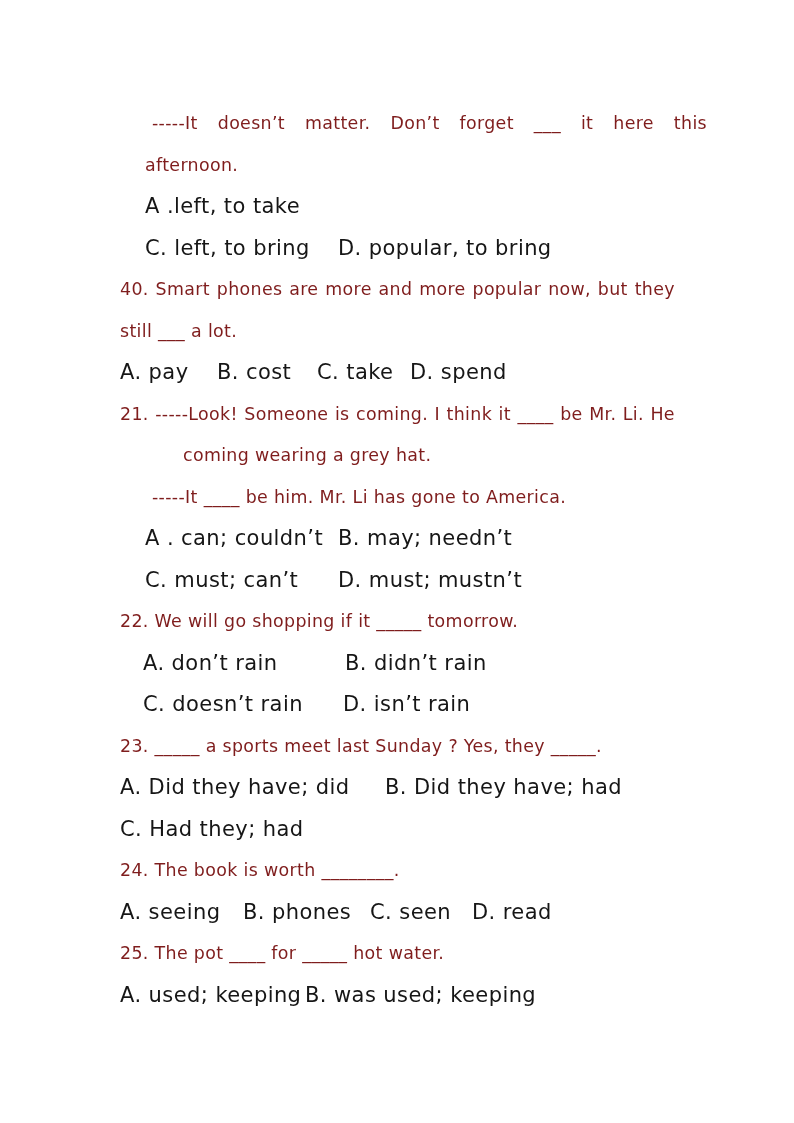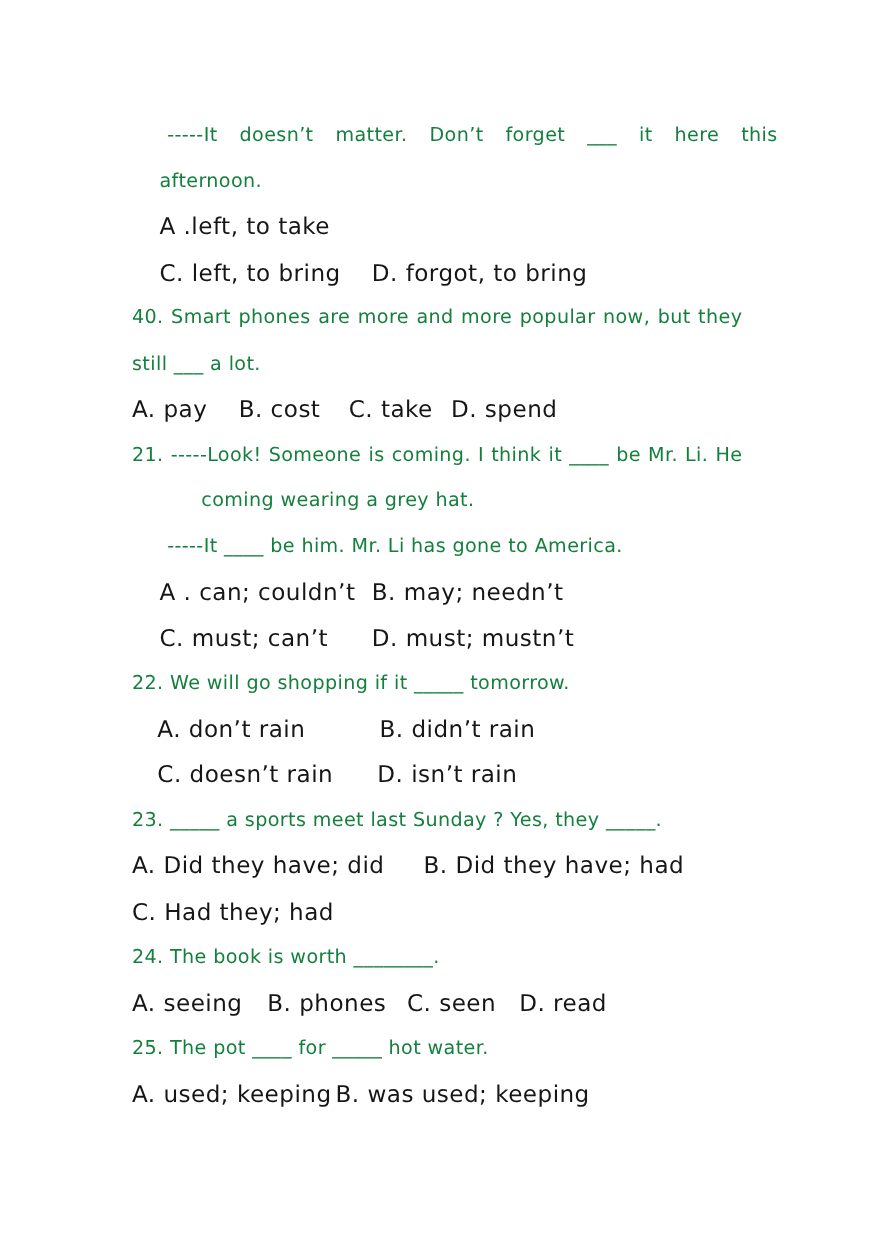--- a/index.html
+++ b/index.html
@@ -37,7 +37,7 @@
     height: 41.5px;
     white-space: pre;
     letter-spacing: 0.02em;
-    color: #15803d;
+    color: #7f1d1d;
   }
   
   .line.justify {

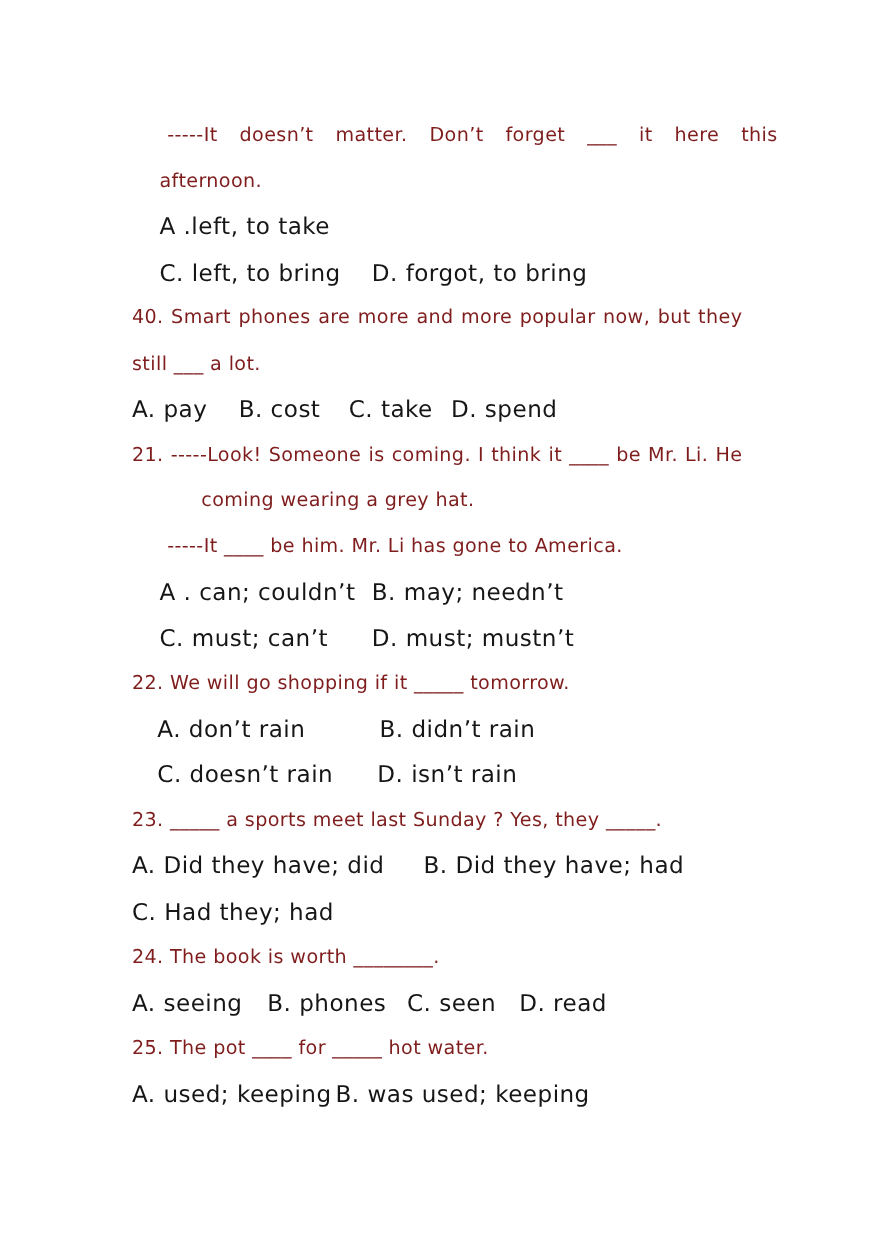--- a/index.html
+++ b/index.html
@@ -93,7 +93,7 @@
       </div>
       <div class="opts">
         <span style="left:25px">C. left, to bring</span>
-        <span style="left:218px">D. forgot, to bring</span>
+        <span style="left:218px">D. popular, to bring</span>
       </div>
     </div>
 

